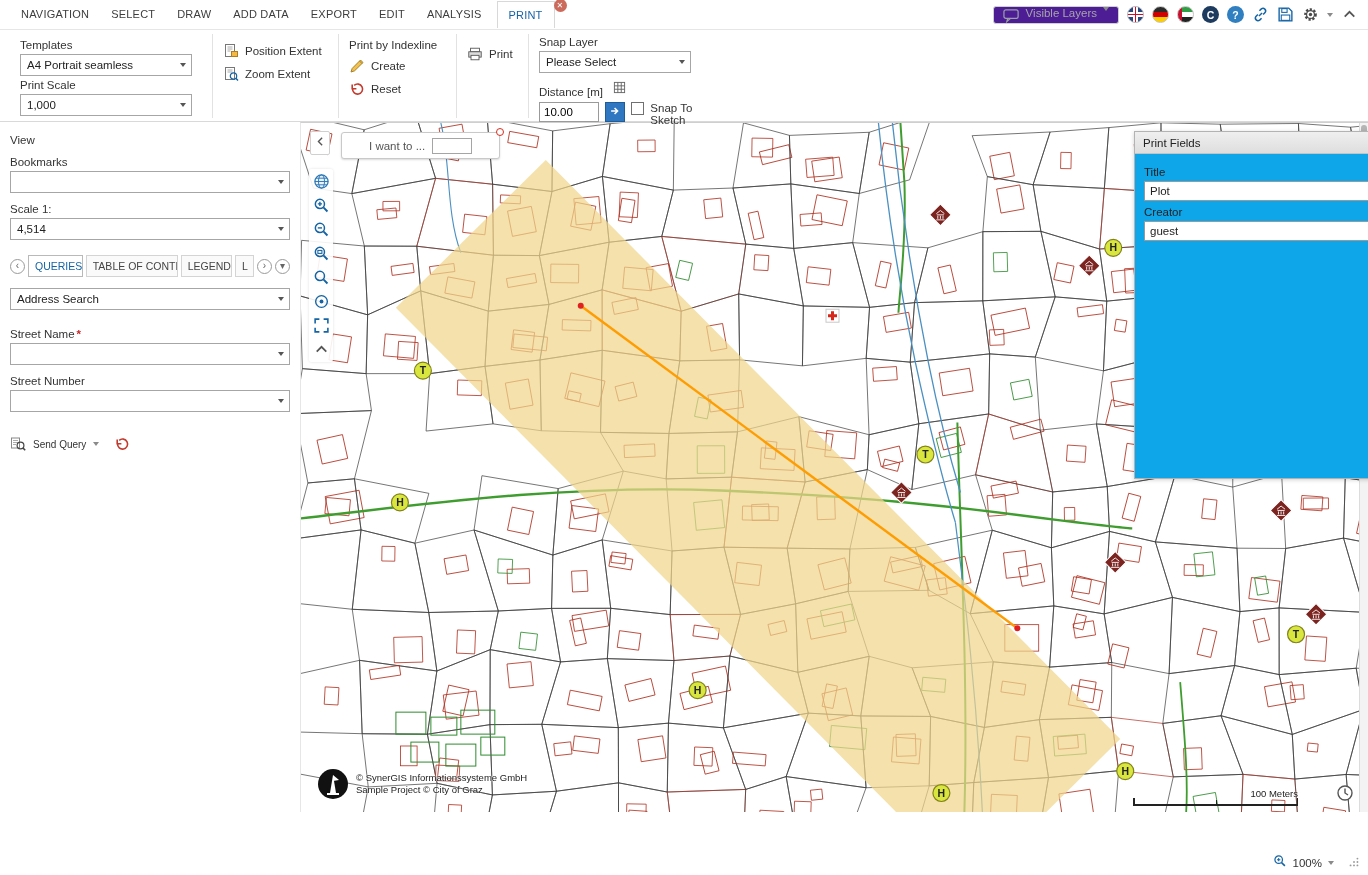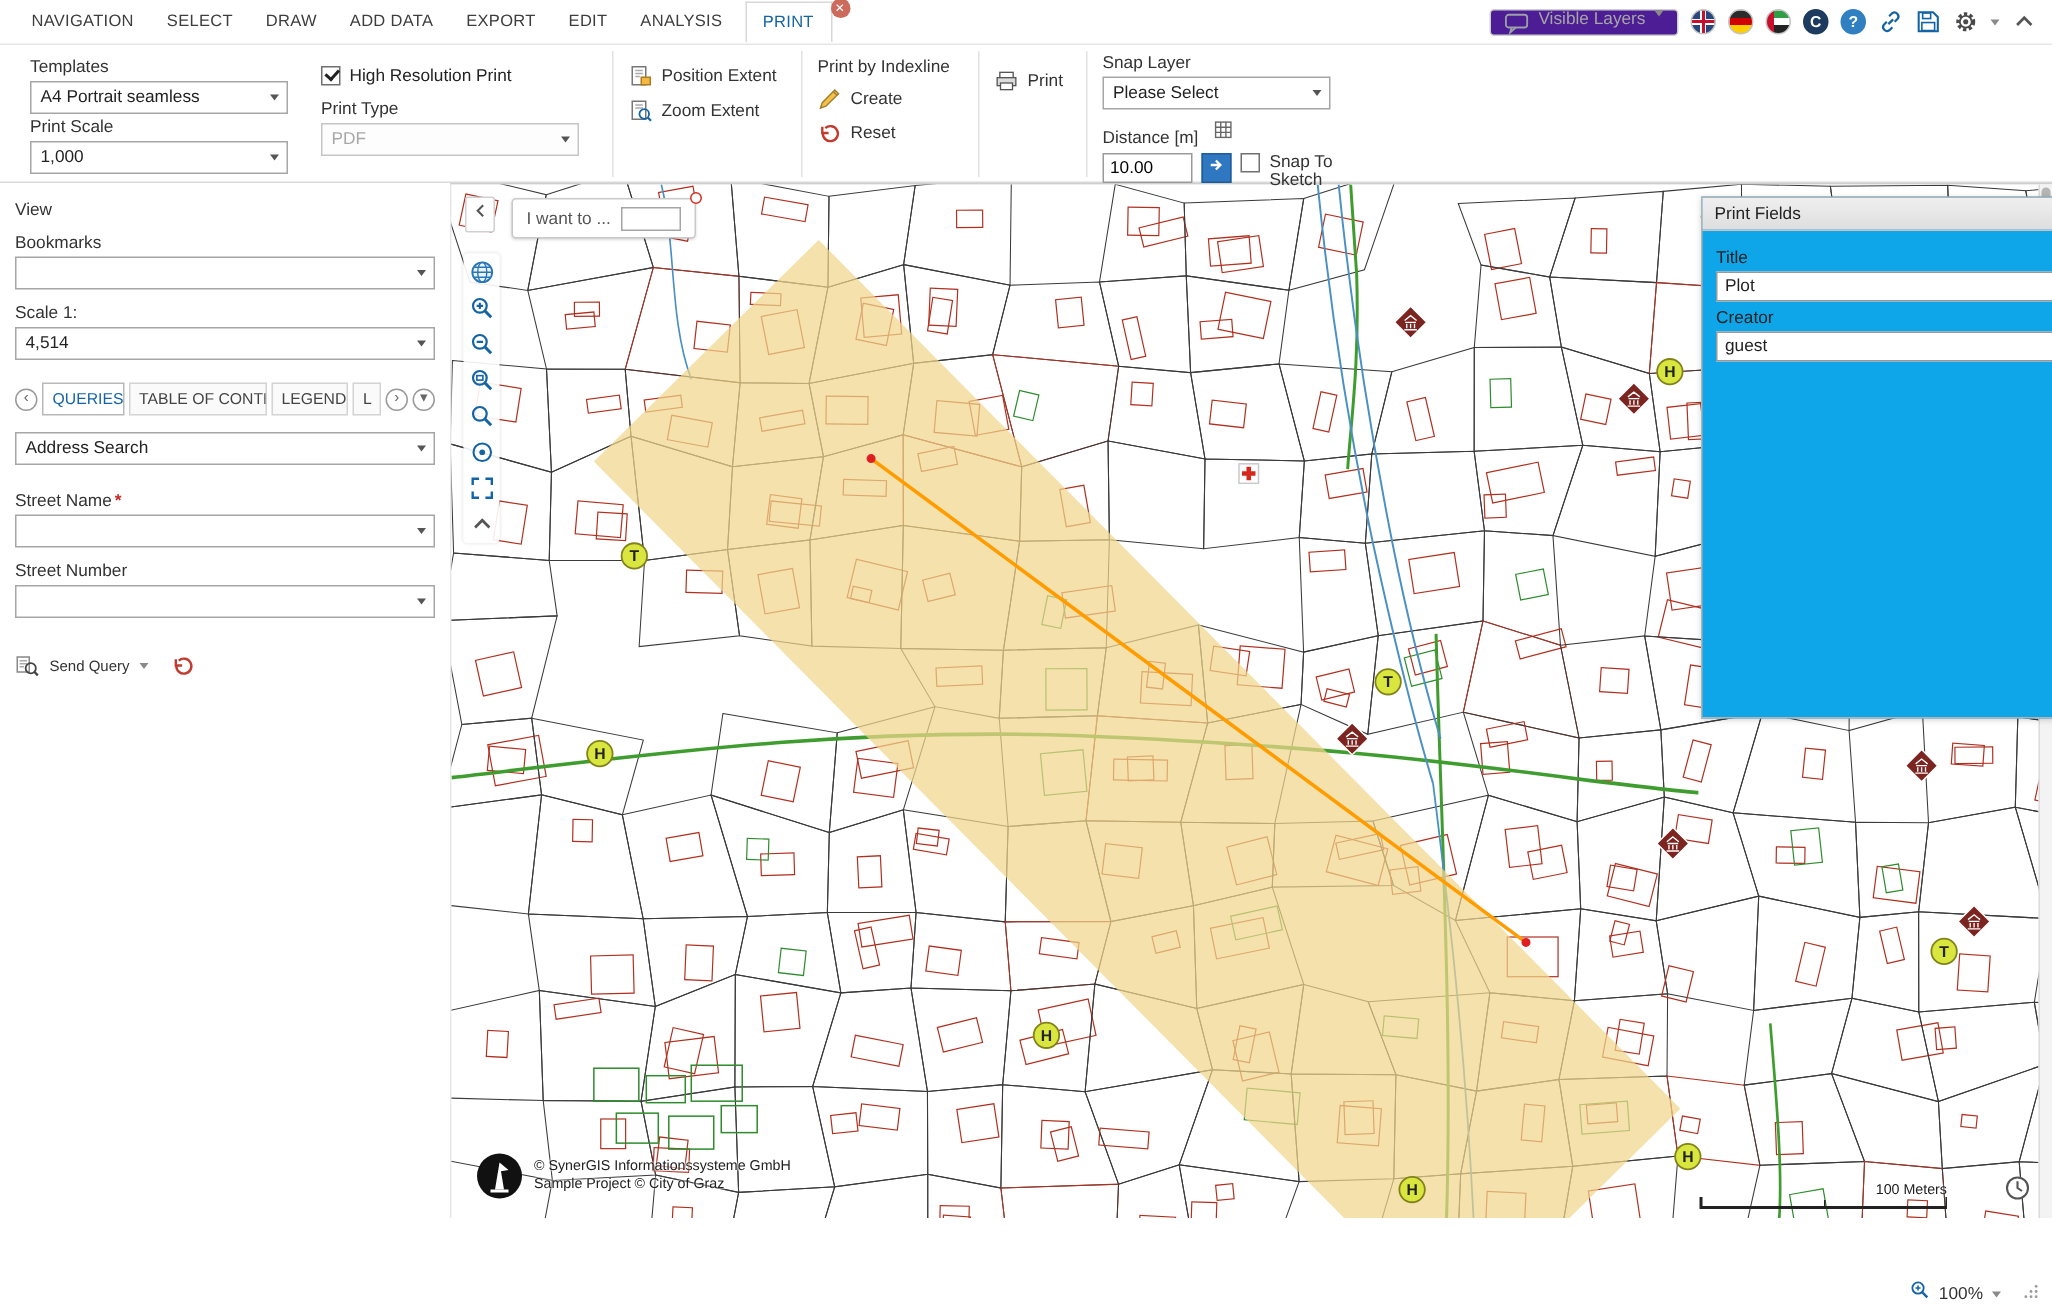--- a/index.html
+++ b/index.html
@@ -191,16 +191,6 @@
         <div class="rlabel">Print Scale</div>
         <div class="fselect" style="width:172px">
           <span>1,000</span><span class="caret"></span>
-        </div>
-      </div>
-      <div style="width:180px">
-        <div class="checkrow" style="margin:8px 0 10px">
-          <span class="checkbox checked" id="hiresBox"></span>
-          <span>High Resolution Print</span>
-        </div>
-        <div class="rlabel">Print Type</div>
-        <div class="fselect disabled" style="width:172px">
-          <span>PDF</span><span class="caret"></span>
         </div>
       </div>
     </div>

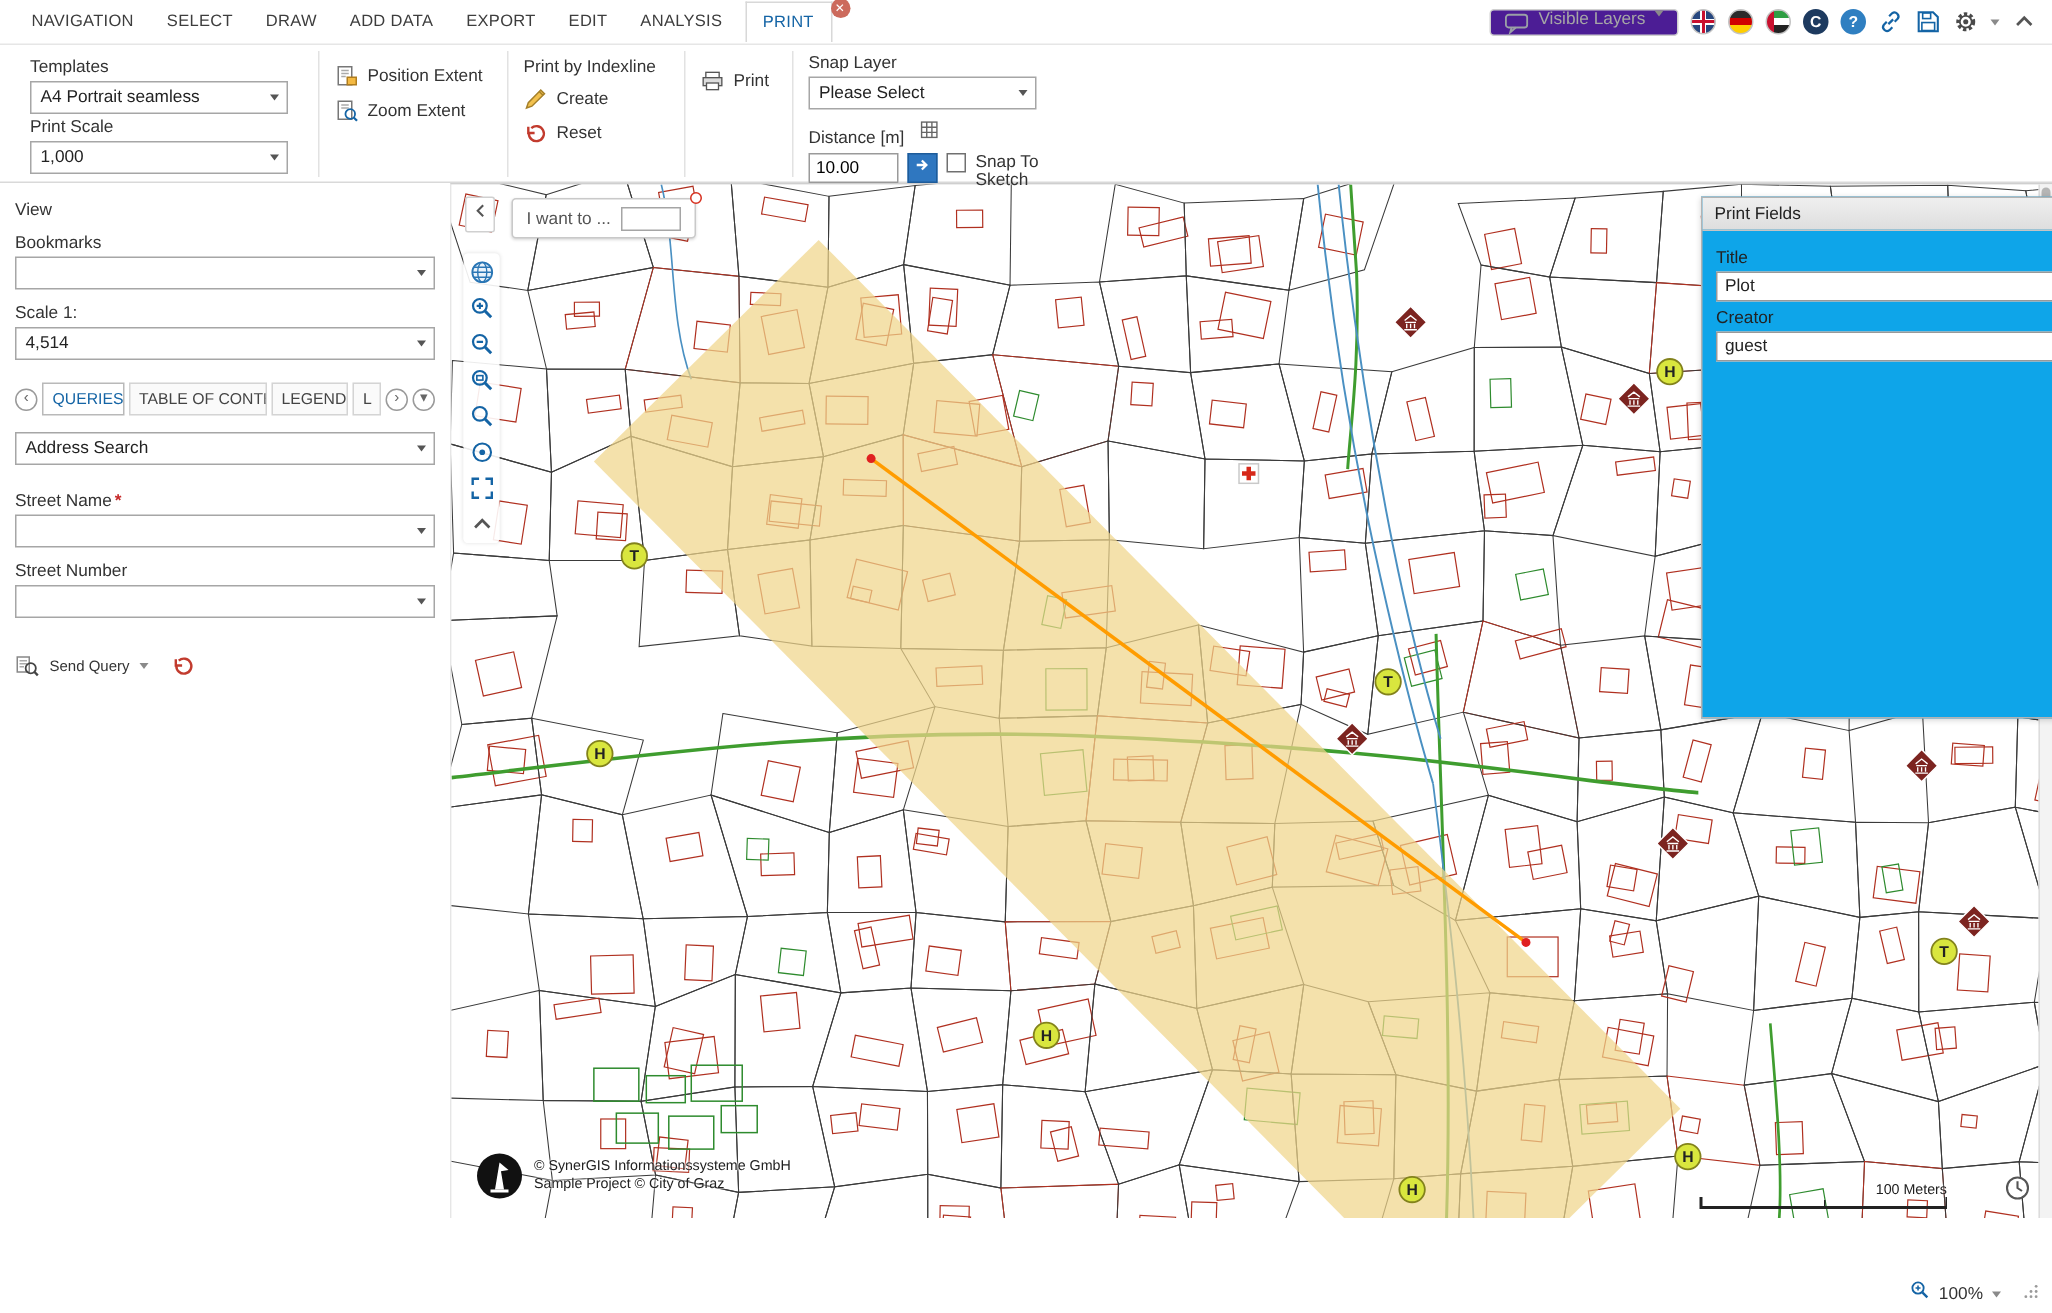--- a/index.html
+++ b/index.html
@@ -86,7 +86,7 @@
   .tool{width:21px;height:21px;display:flex;align-items:center;justify-content:center;cursor:pointer}
   .tool svg{width:17px;height:17px}
   .iwantto{position:absolute;left:40px;top:9px;height:27px;background:#fff;border:1px solid #c9c9c9;
-    border-radius:3px;display:flex;align-items:center;gap:7px;padding:0 9px;box-shadow:0 1px 2px rgba(0,0,0,.15);
+    border-radius:3px;display:flex;align-items:center;gap:7px;padding:0 27px;box-shadow:0 1px 2px rgba(0,0,0,.15);
     font-size:11.5px;color:#555;z-index:4}
   .iwantto input{width:40px;height:16px;border:1px solid #a5a5a5;font-size:10px;padding:0 2px}
   .notif{position:absolute;right:-5px;top:-5px;width:8px;height:8px;border:1.5px solid #d62f1e;border-radius:50%;background:#fff}

